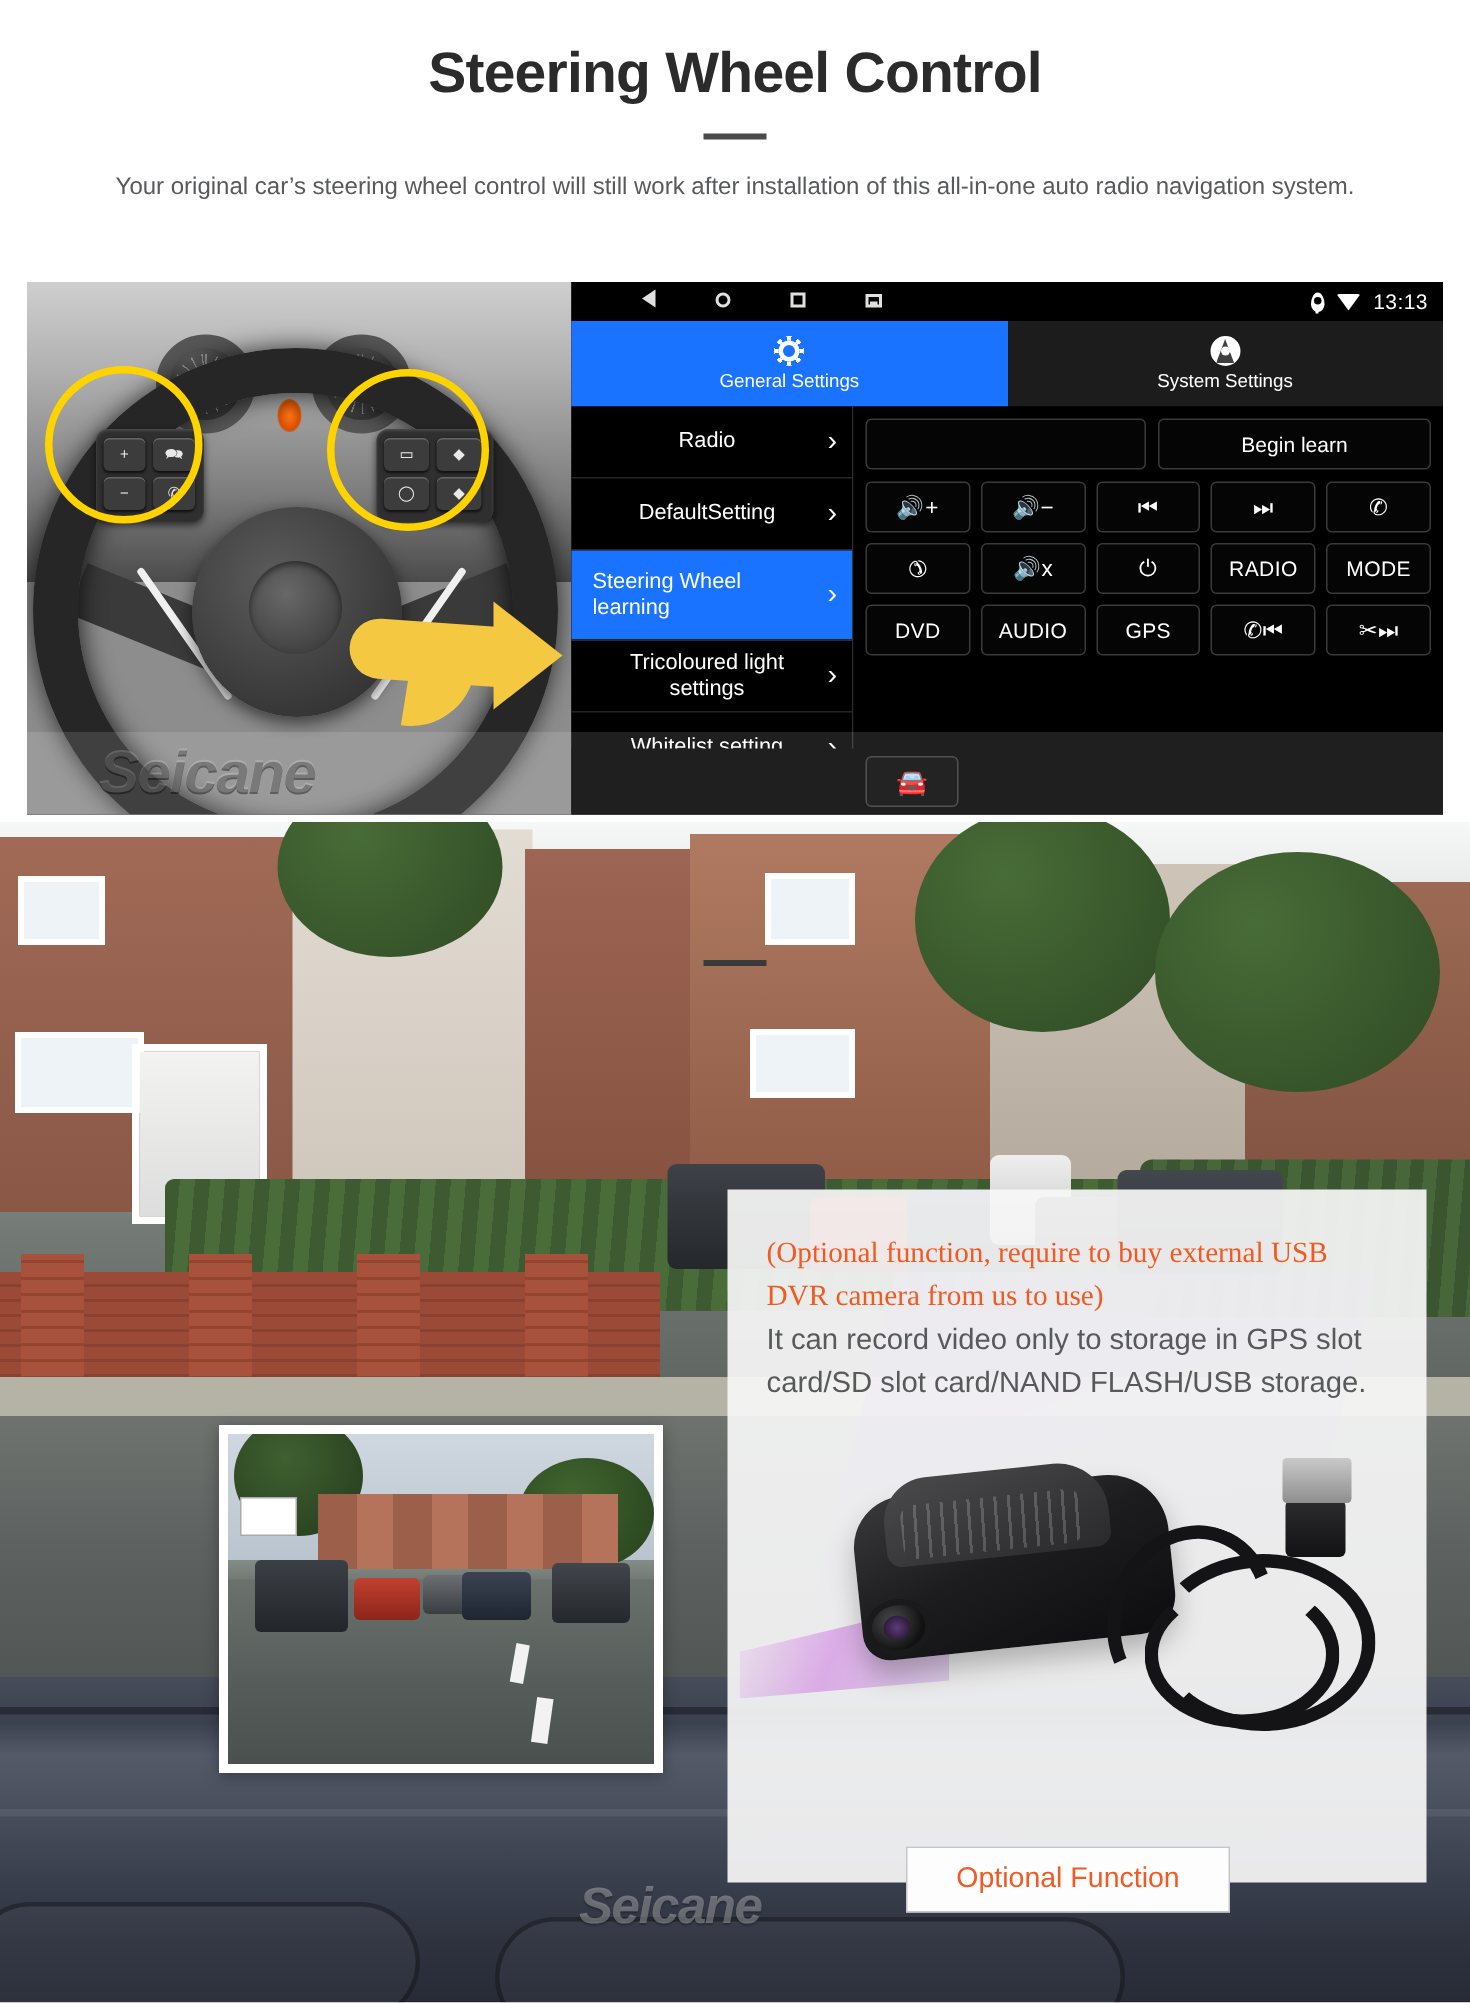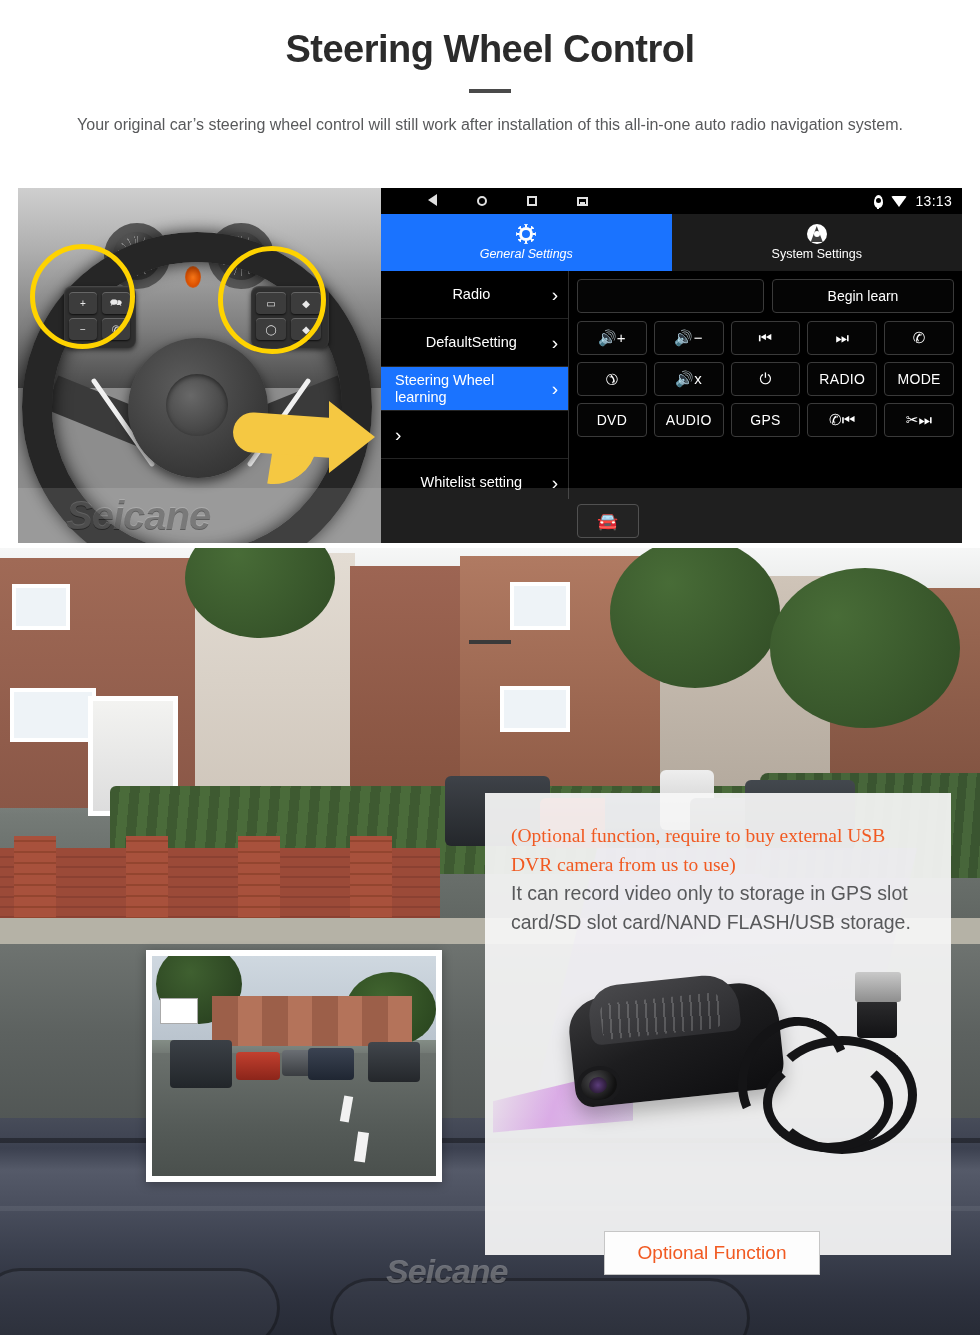--- a/index.html
+++ b/index.html
@@ -119,7 +119,7 @@
   .tabs { position:absolute; left:0; top:26px; width:581px; height:57px; display:flex; }
   .tab { flex:1; display:flex; flex-direction:column; align-items:center; justify-content:center;
          color:#fff; background:#1c1c1c; gap:3px; }
-  .tab.active { background:#1a73ff;font-style:italic; }
+  .tab.active { background:#1a73ff; }
   .tab-label { font-size:12.5px; }
   .gear-ic { width:20px; height:20px; position:relative; }
   .gear-ic:before { content:""; position:absolute; inset:0; border-radius:50%;

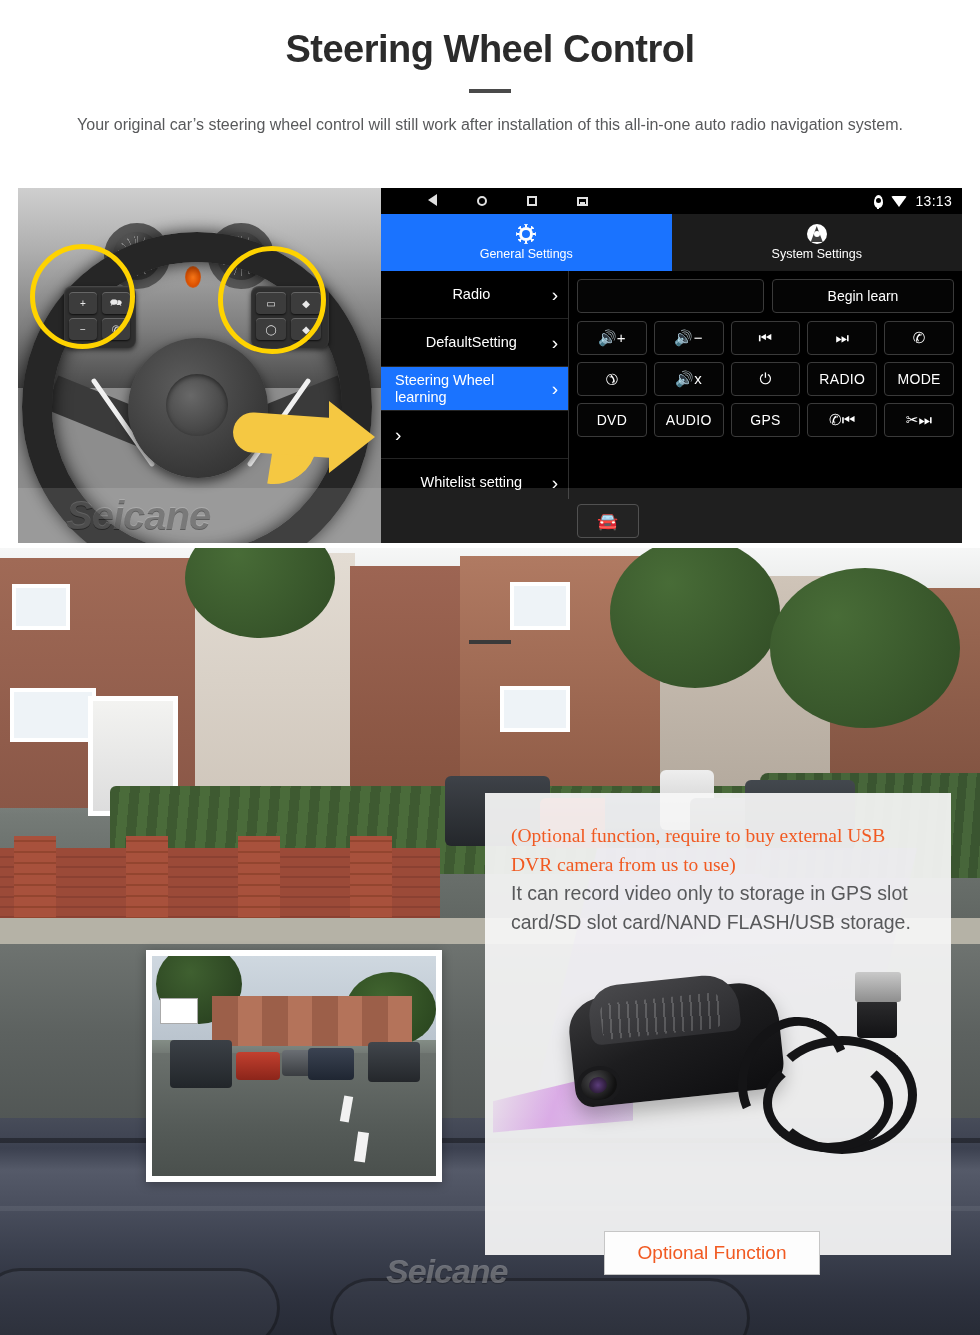--- a/index.html
+++ b/index.html
@@ -143,7 +143,7 @@
     padding:0 10px 0 14px; color:#fff; font-size:14.5px; border-bottom:1px solid #242424;
     line-height:17px; }
   .menu-item .mi-text { flex:1; text-align:center; padding-right:4px; }
-  .menu-item.sel { background:#1a73ff; height:44px; }
+  .menu-item.sel { background:#1a73ff; height:60px; }
   .chev { font-size:19px; font-weight:300; color:#fff; line-height:1; }
 
   .panel { flex:1; background:#000; padding:8px 8px 0 8px; }

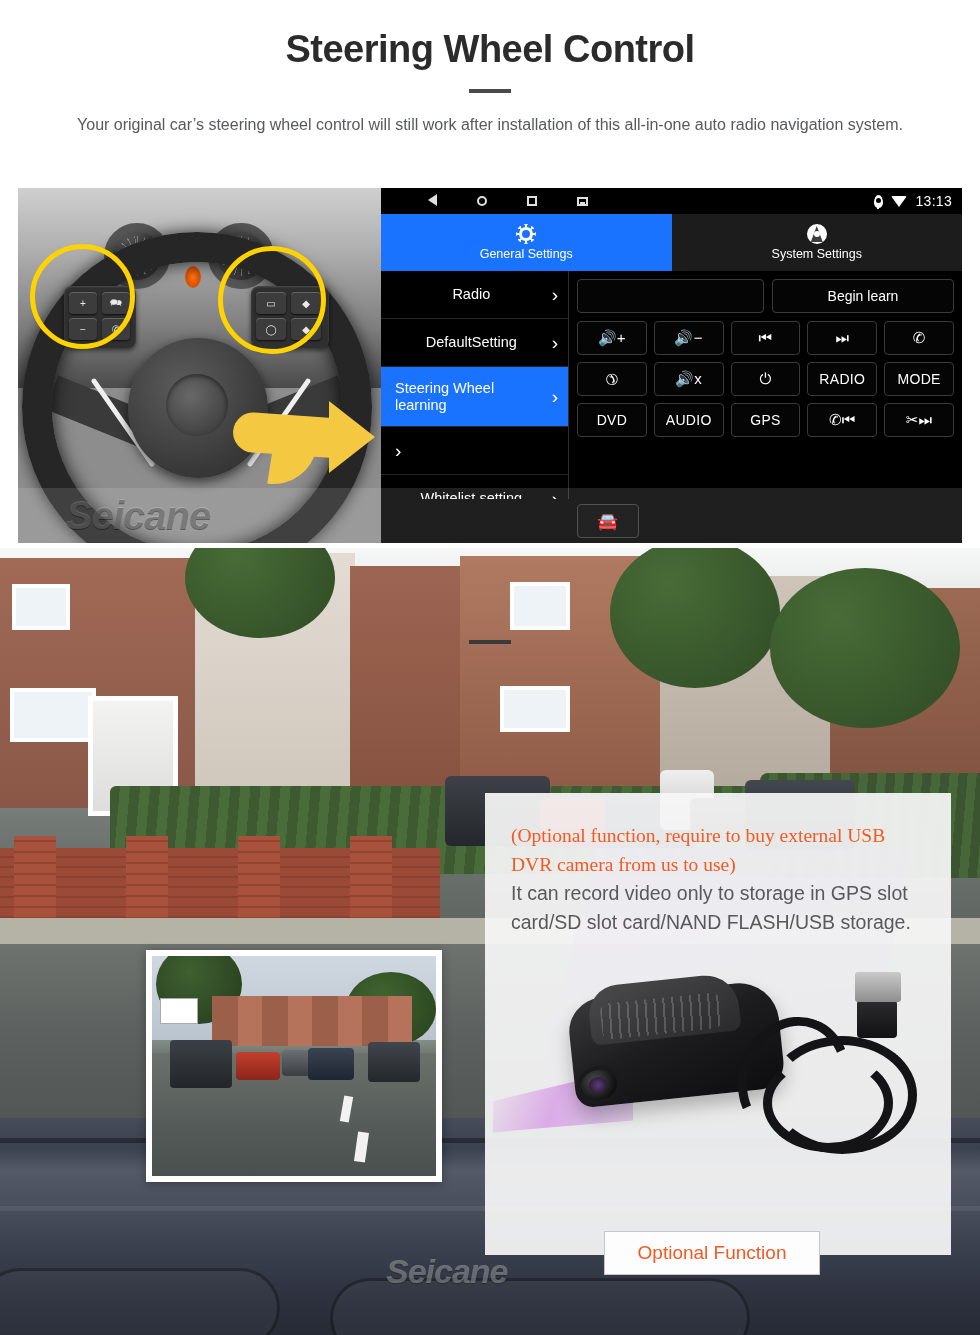--- a/index.html
+++ b/index.html
@@ -382,6 +382,7 @@
               <span class="chev">›</span>
             </div>
             <div class="menu-item">
+              <span class="mi-text">Tricoloured light settings</span>
               <span class="chev">›</span>
             </div>
             <div class="menu-item">

